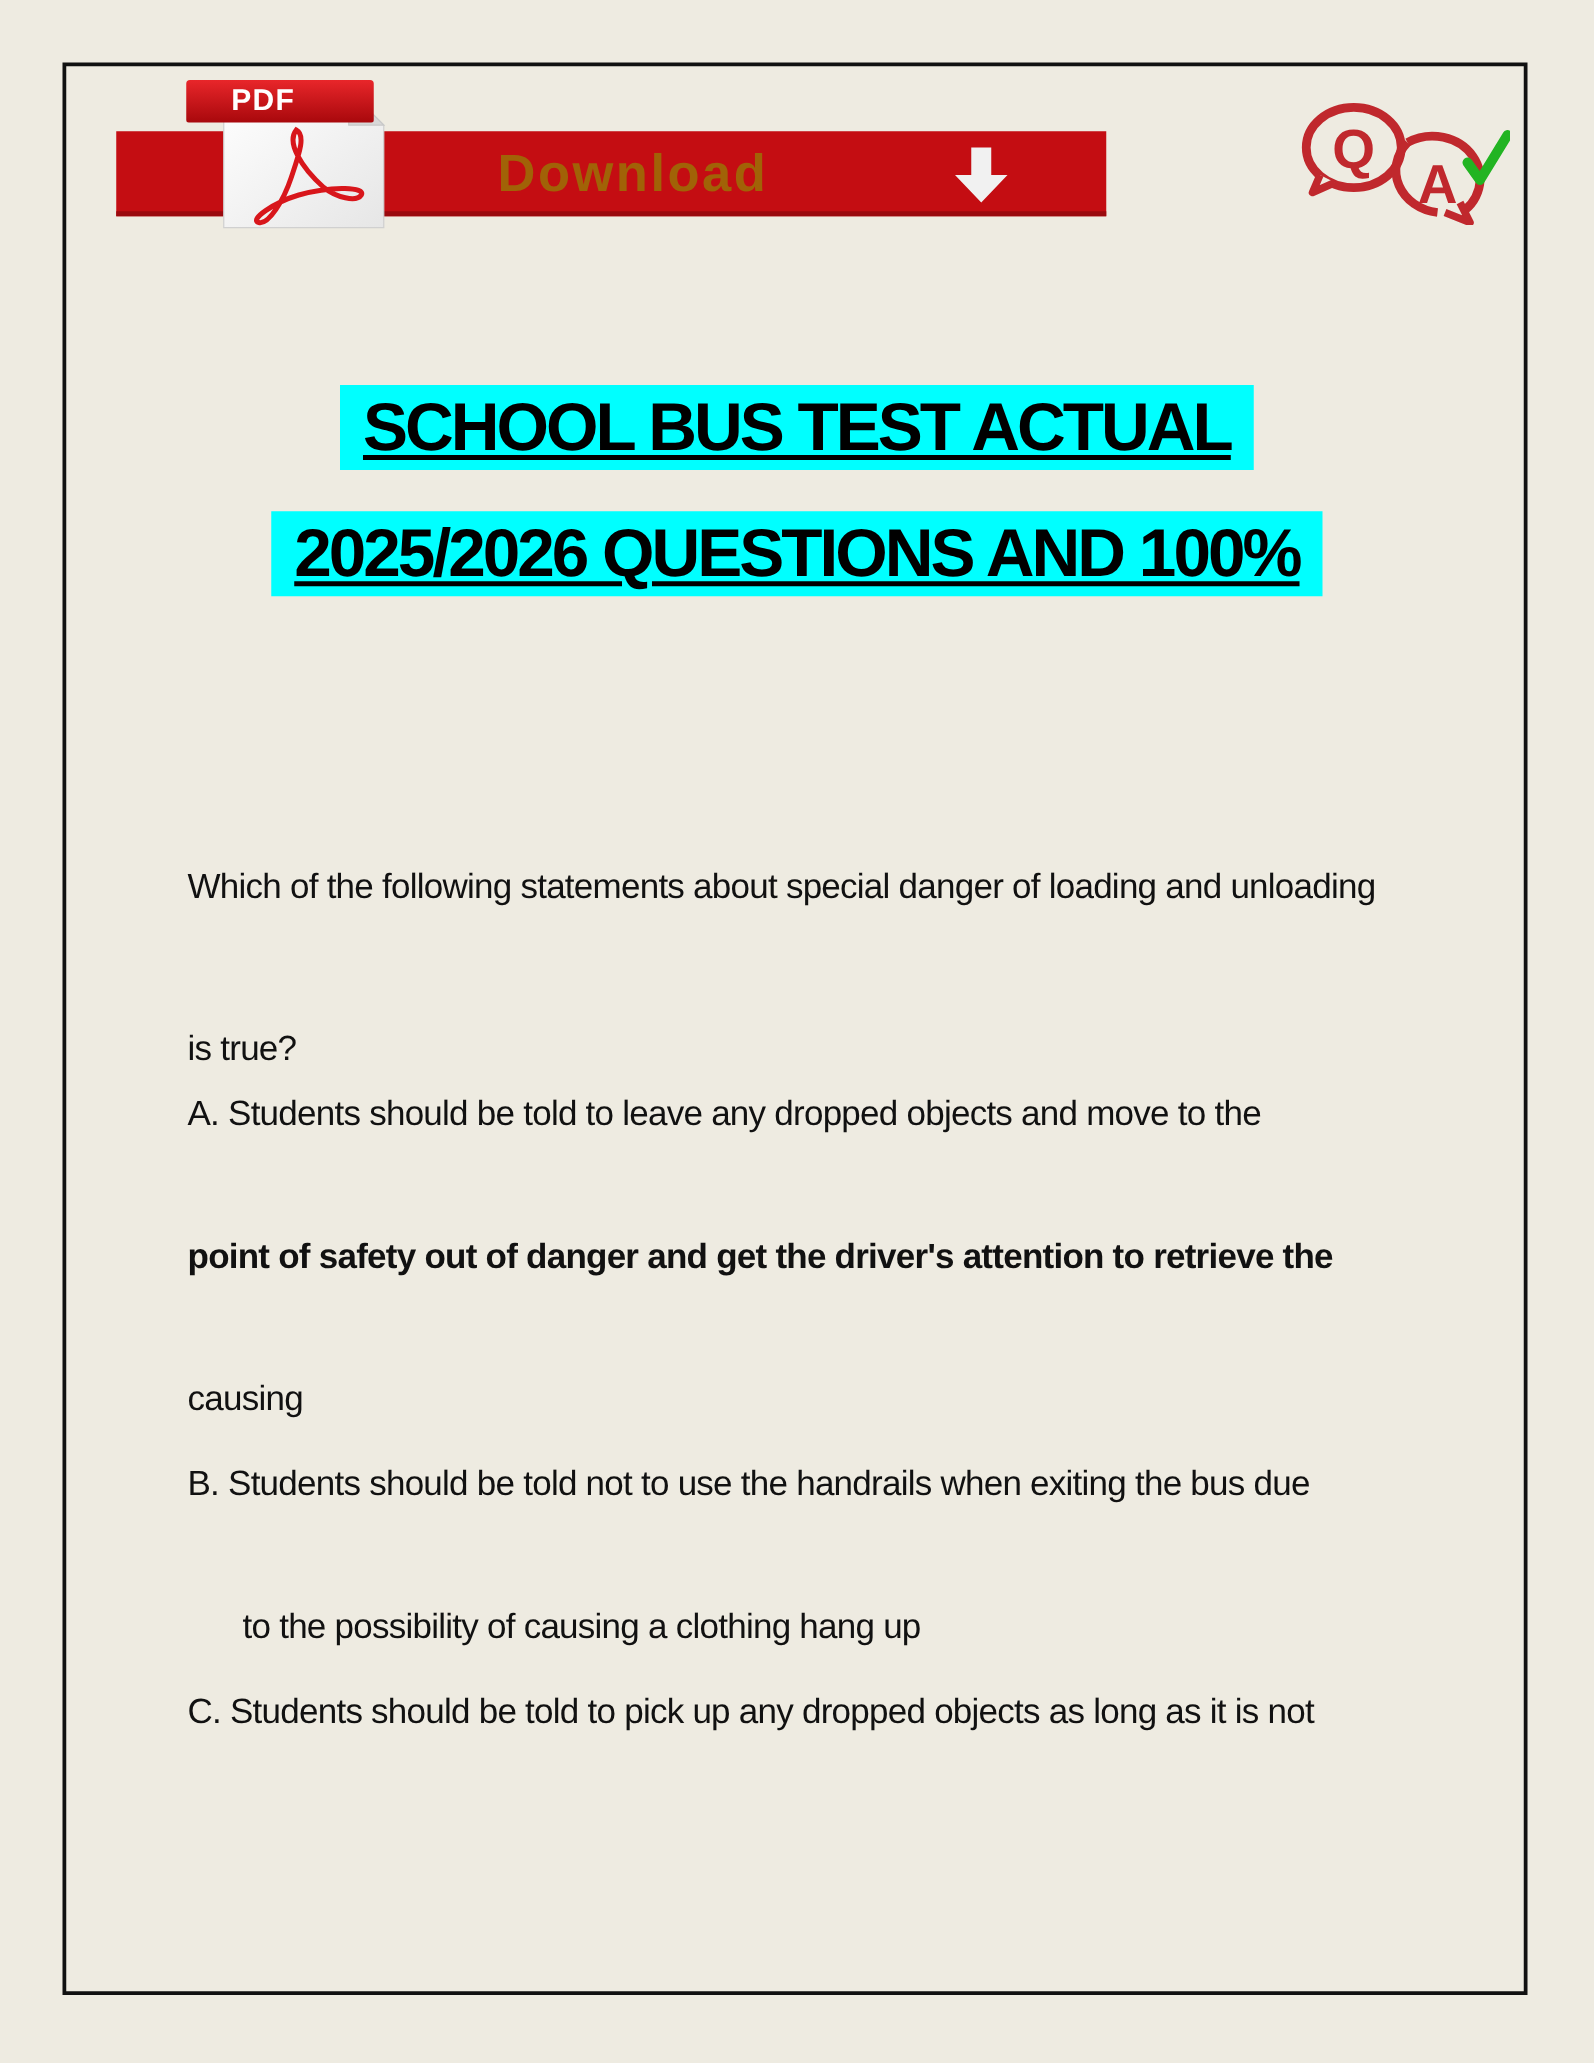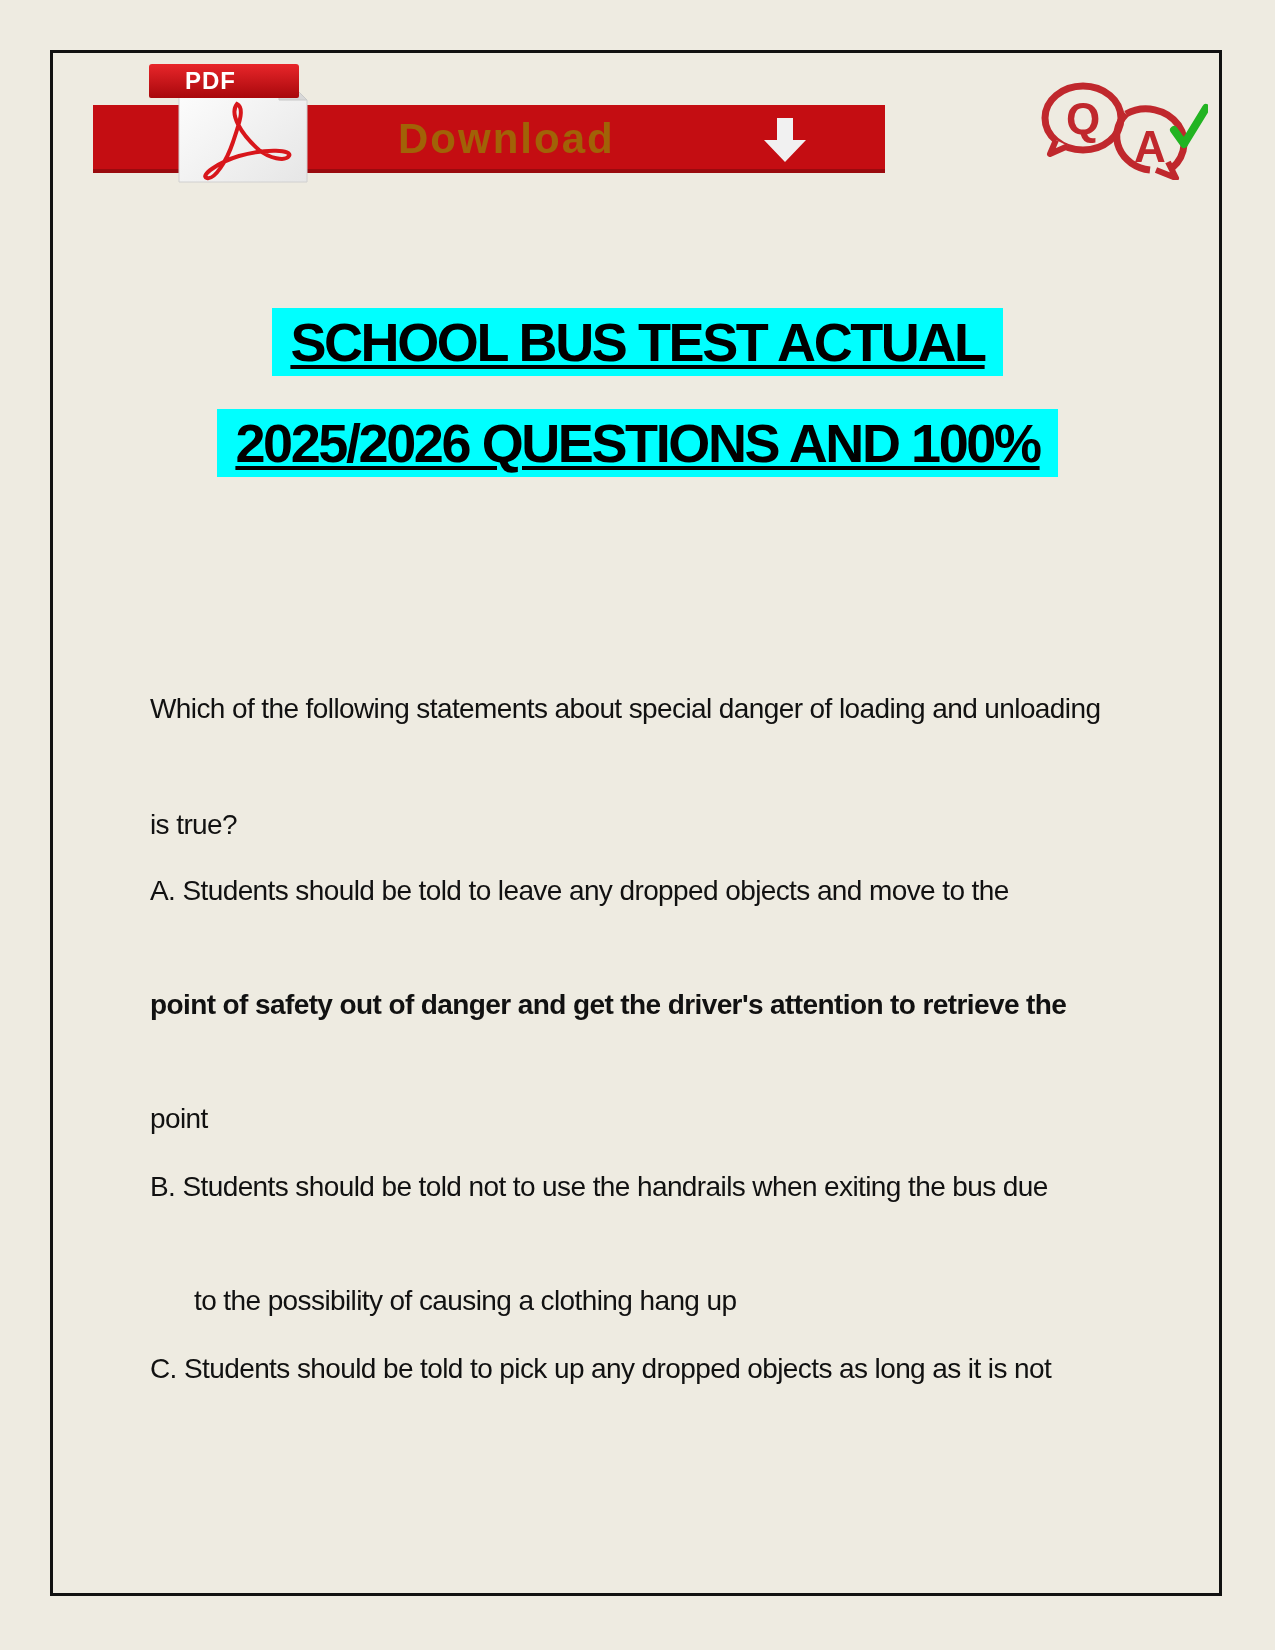--- a/index.html
+++ b/index.html
@@ -132,7 +132,7 @@
     letter-spacing: -0.6px;
   }
   .p1 { position: absolute; top: 0; }
-  .p2 { position: absolute; top: 116px; }
+  .p2 { position: absolute; top: 130px; }
   .p3 { position: absolute; top: 182px; }
   .p4 { position: absolute; top: 296px; font-weight: bold; }
   .p5 { position: absolute; top: 410px; }

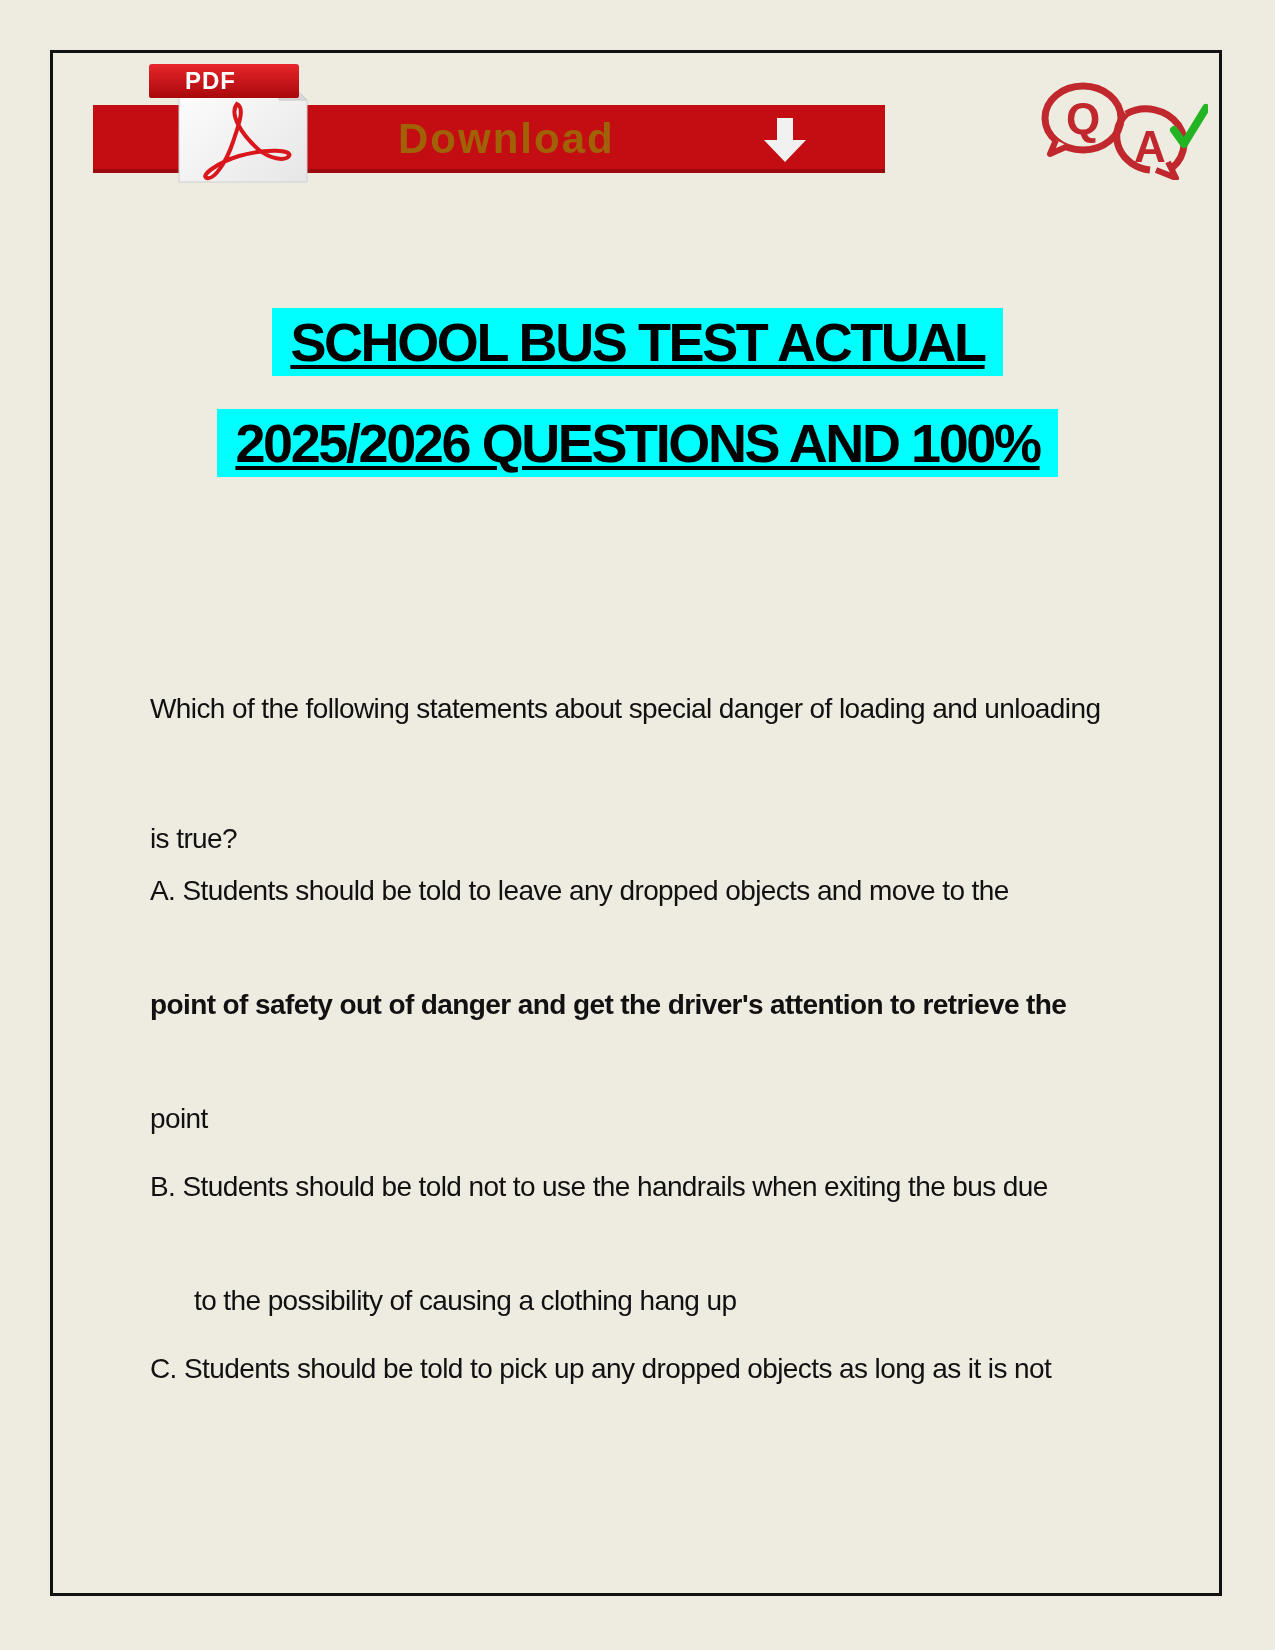--- a/index.html
+++ b/index.html
@@ -199,7 +199,7 @@
   <p class="para p2">is true?</p>
   <p class="para p3">A. Students should be told to leave any dropped objects and move to the</p>
   <p class="para p4">point of safety out of danger and get the driver's attention to retrieve the</p>
-  <p class="para p5">point</p>
+  <p class="para p5">causing</p>
   <p class="para p6">B. Students should be told not to use the handrails when exiting the bus due</p>
   <p class="para p7">to the possibility of causing a clothing hang up</p>
   <p class="para p8">C. Students should be told to pick up any dropped objects as long as it is not</p>

